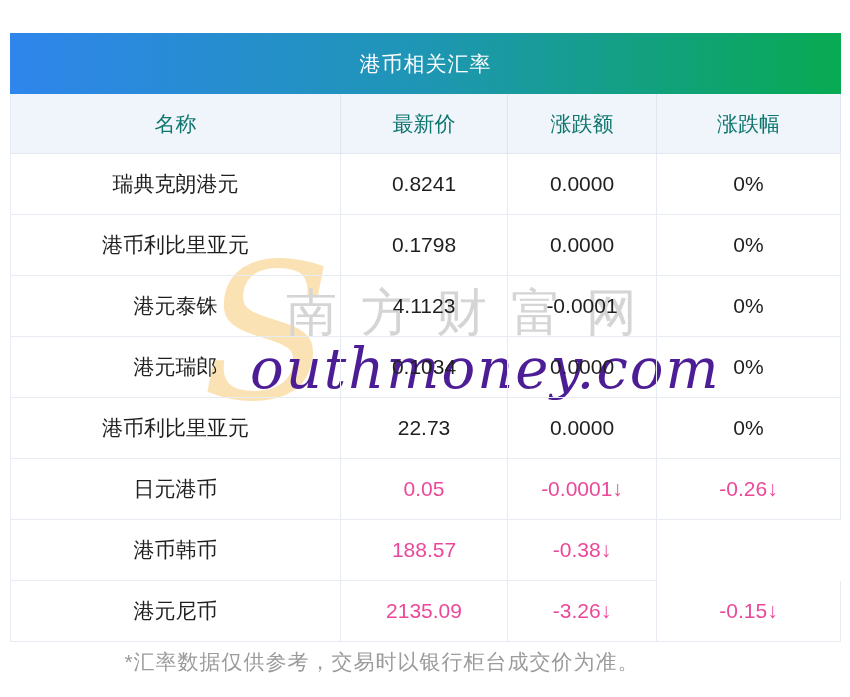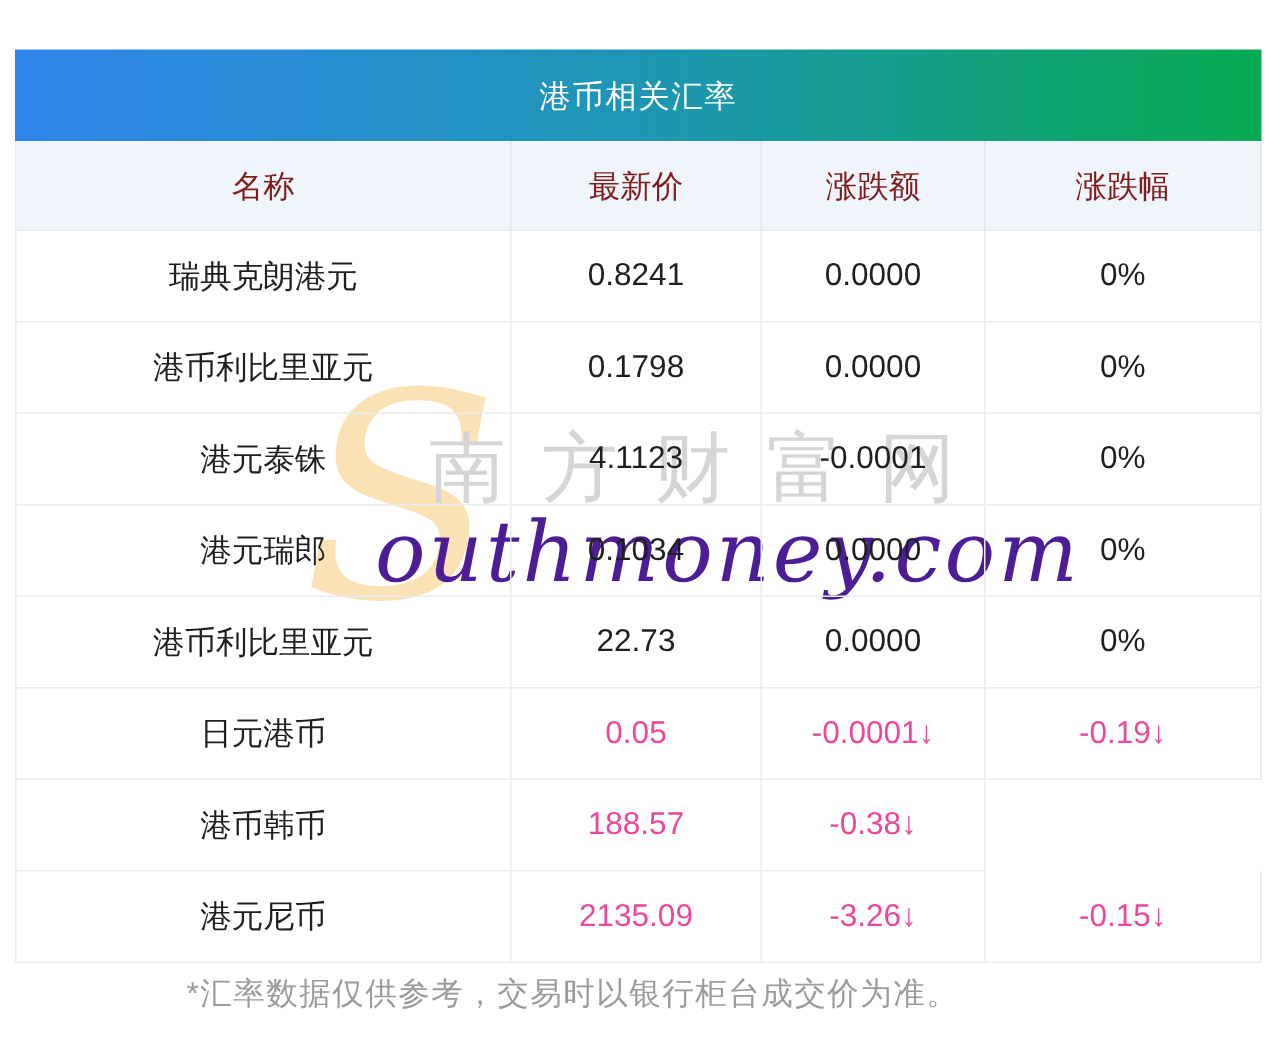--- a/index.html
+++ b/index.html
@@ -46,7 +46,7 @@
   }
   .cell:first-child{border-left:1px solid #e7ecf3;}
   .thead-row .cell{
-    color:#7f1d1d;
+    color:#0f766e;
     border-right-color:#dfe5ee;
     border-bottom-color:#e3e8f0;
     background:transparent;

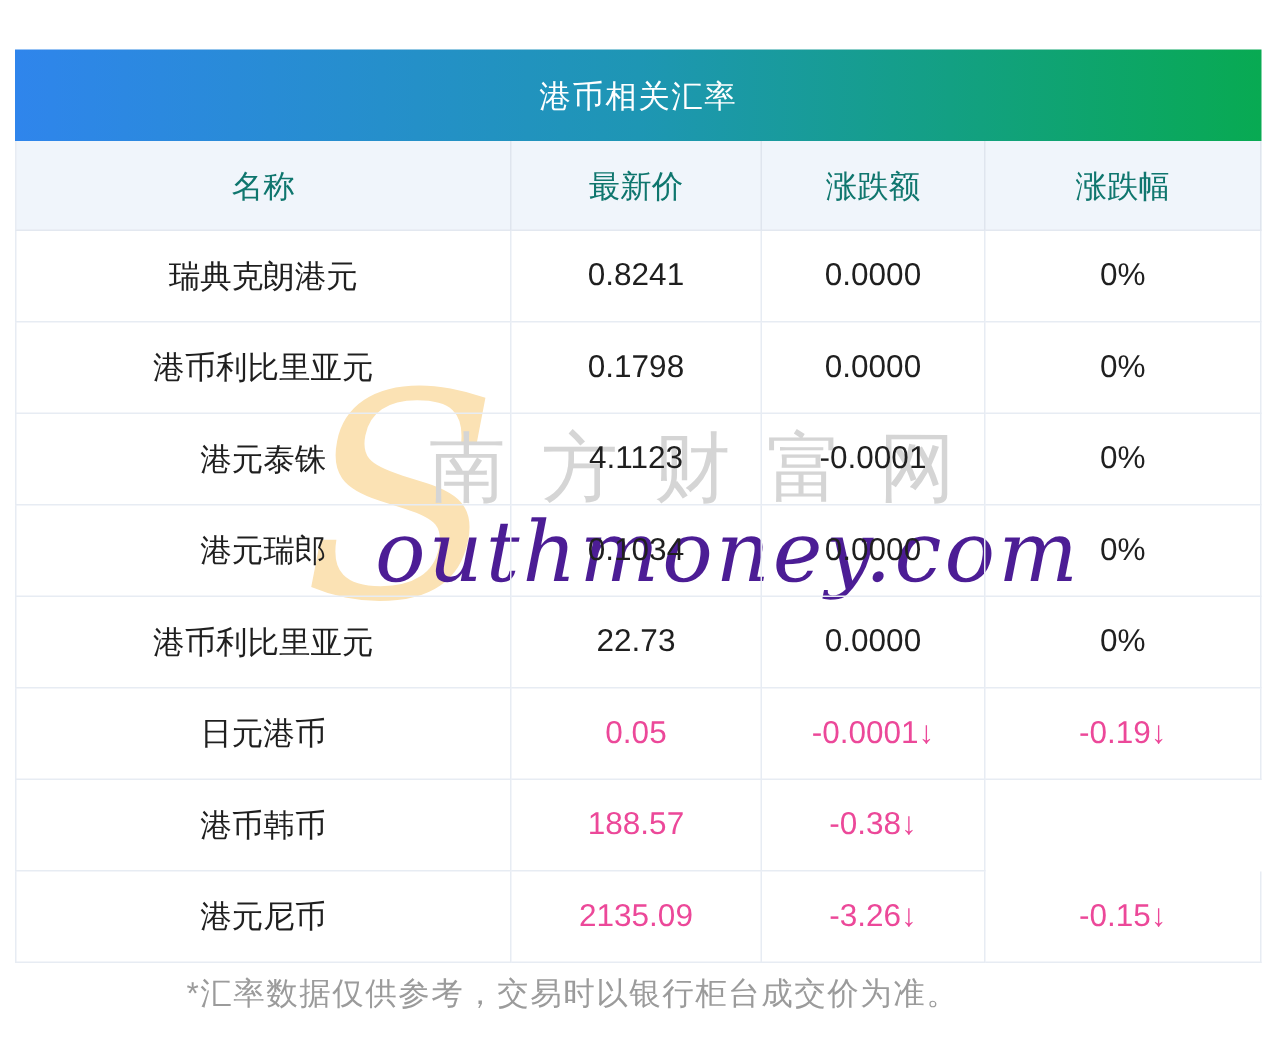--- a/index.html
+++ b/index.html
@@ -148,7 +148,7 @@
     <div class="cell">日元港币</div>
     <div class="cell down">0.05</div>
     <div class="cell down">-0.0001↓</div>
-    <div class="cell down">-0.19↓</div>
+    <div class="cell down">-0.26↓</div>
   </div>
 
   <div class="row">

